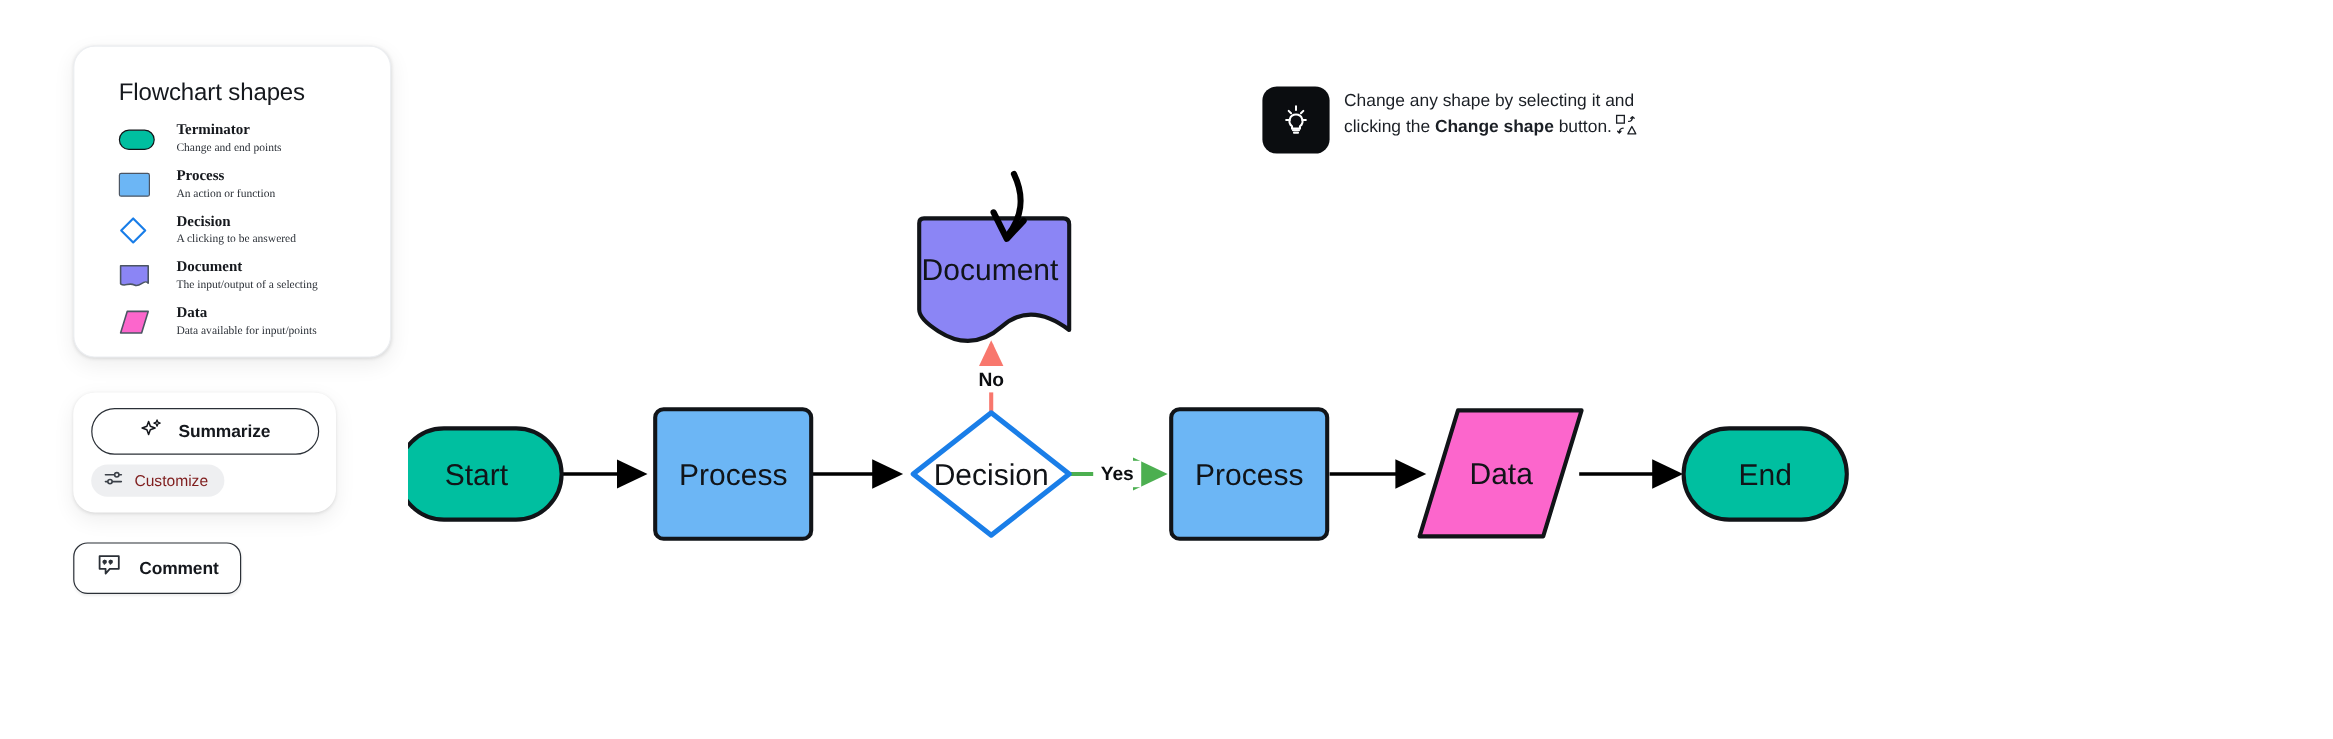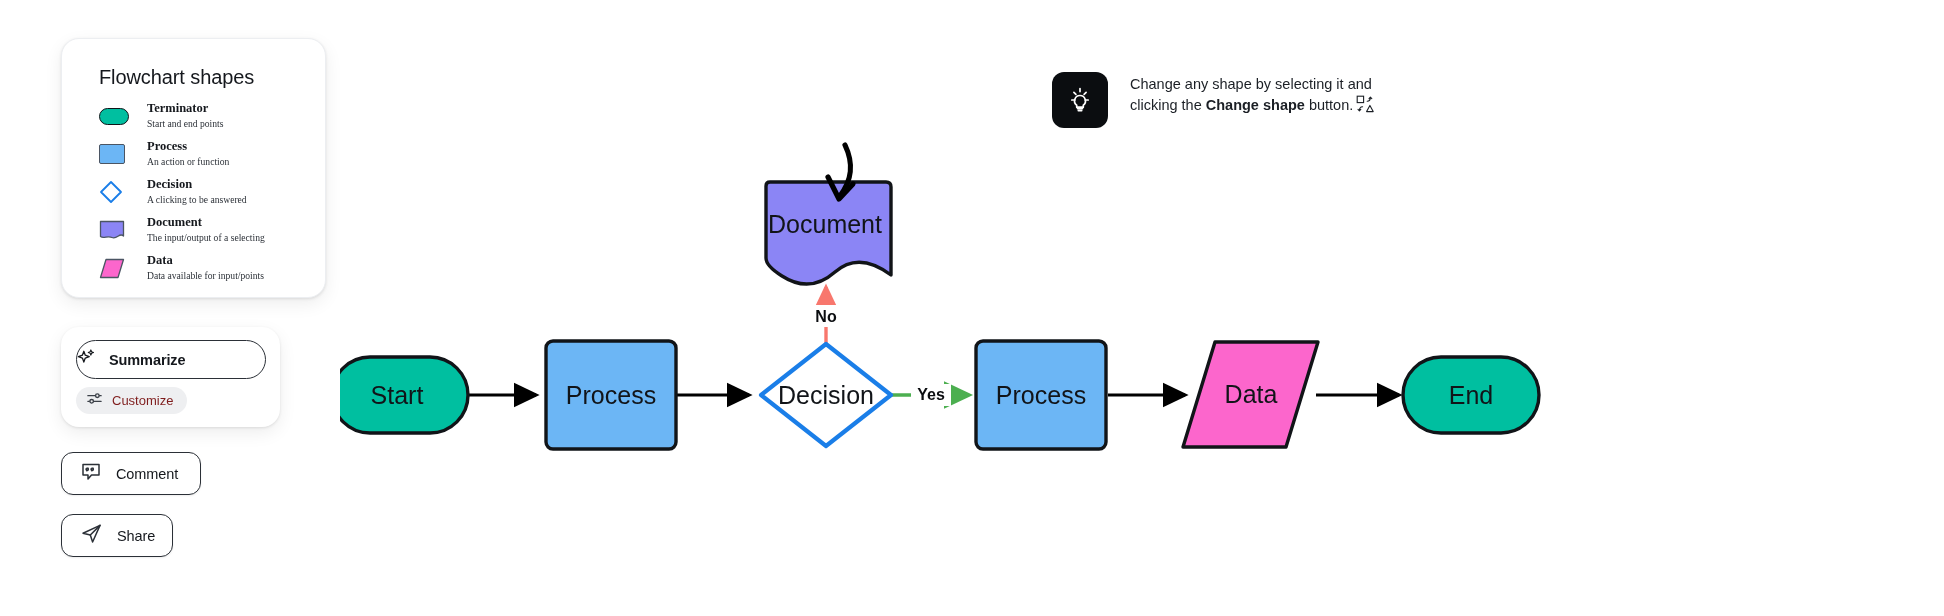--- a/index.html
+++ b/index.html
@@ -200,7 +200,7 @@
     left: 1020px; top: 72px;
     display: flex;
     align-items: flex-start;
-    gap: 22px;
+    gap: 12px;
     padding-left: 32px;
   }
   #tip-icon-box {

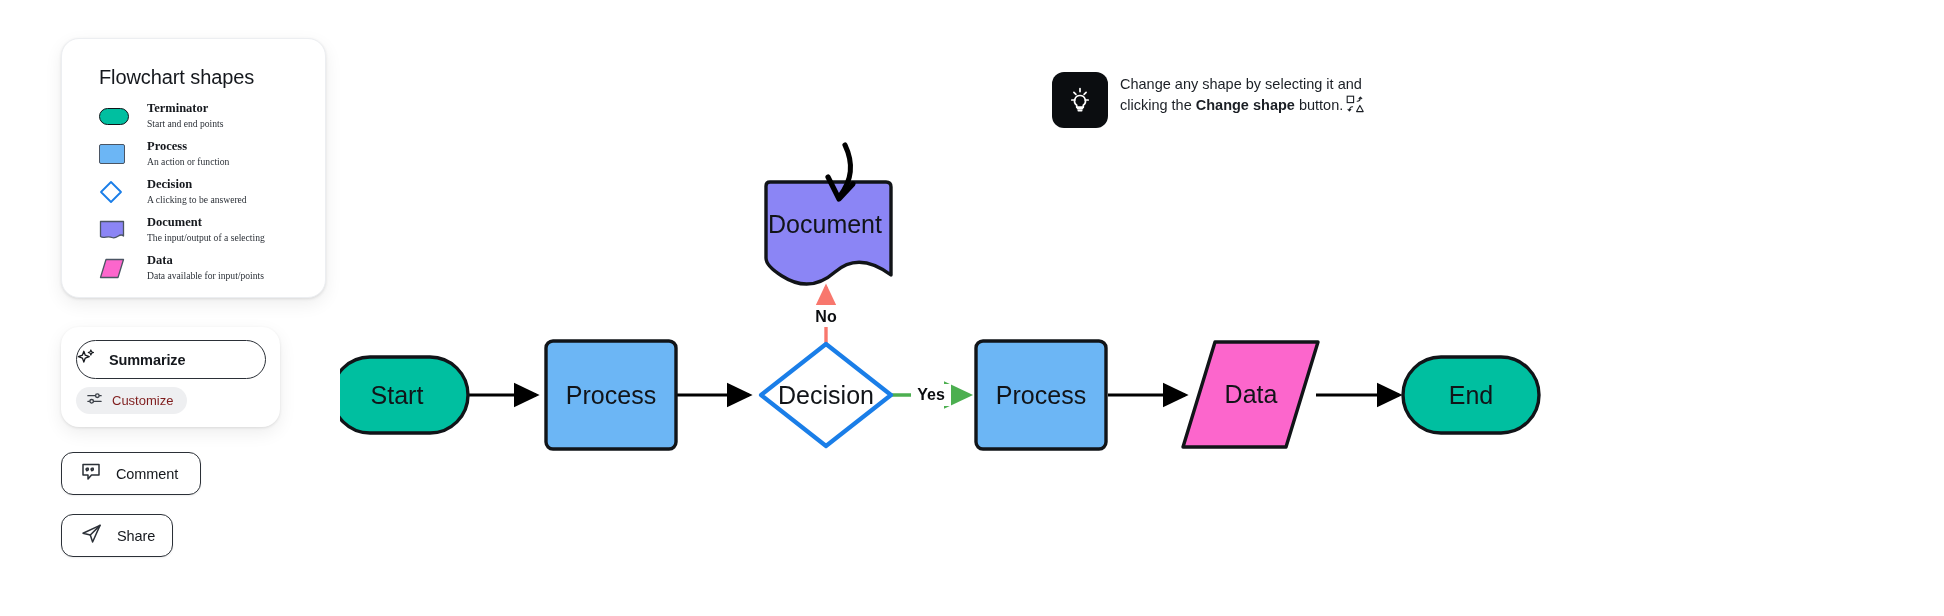--- a/index.html
+++ b/index.html
@@ -242,7 +242,7 @@
         </div>
         <div class="legend-text">
           <div class="legend-name">Terminator</div>
-          <div class="legend-desc">Start and end points</div>
+          <div class="legend-desc">Change and end points</div>
         </div>
       </div>
 

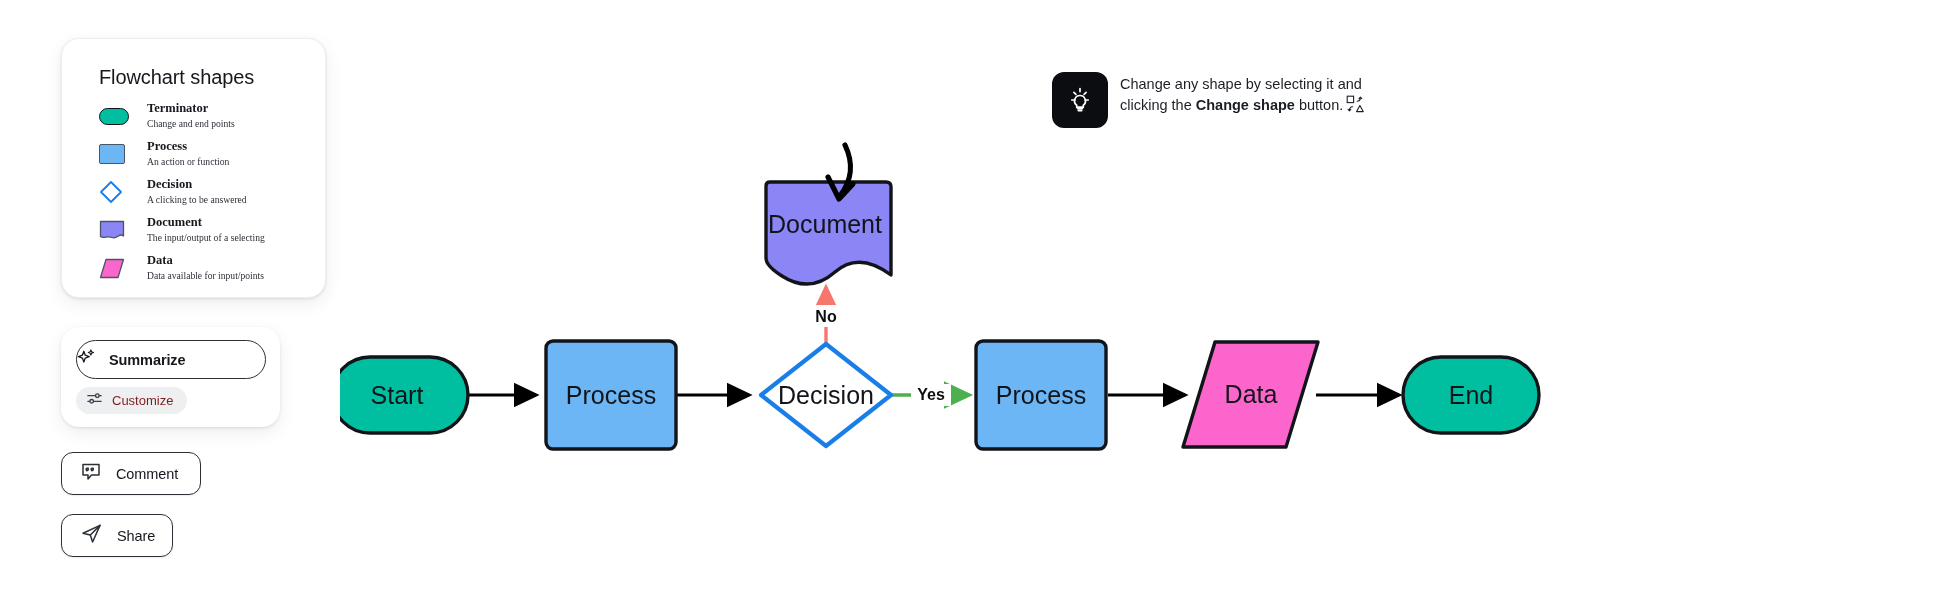--- a/index.html
+++ b/index.html
@@ -124,7 +124,7 @@
     box-sizing: border-box;
     display: flex;
     align-items: center;
-    justify-content: flex-start;
+    justify-content: center;
     gap: 13px;
     cursor: pointer;
   }

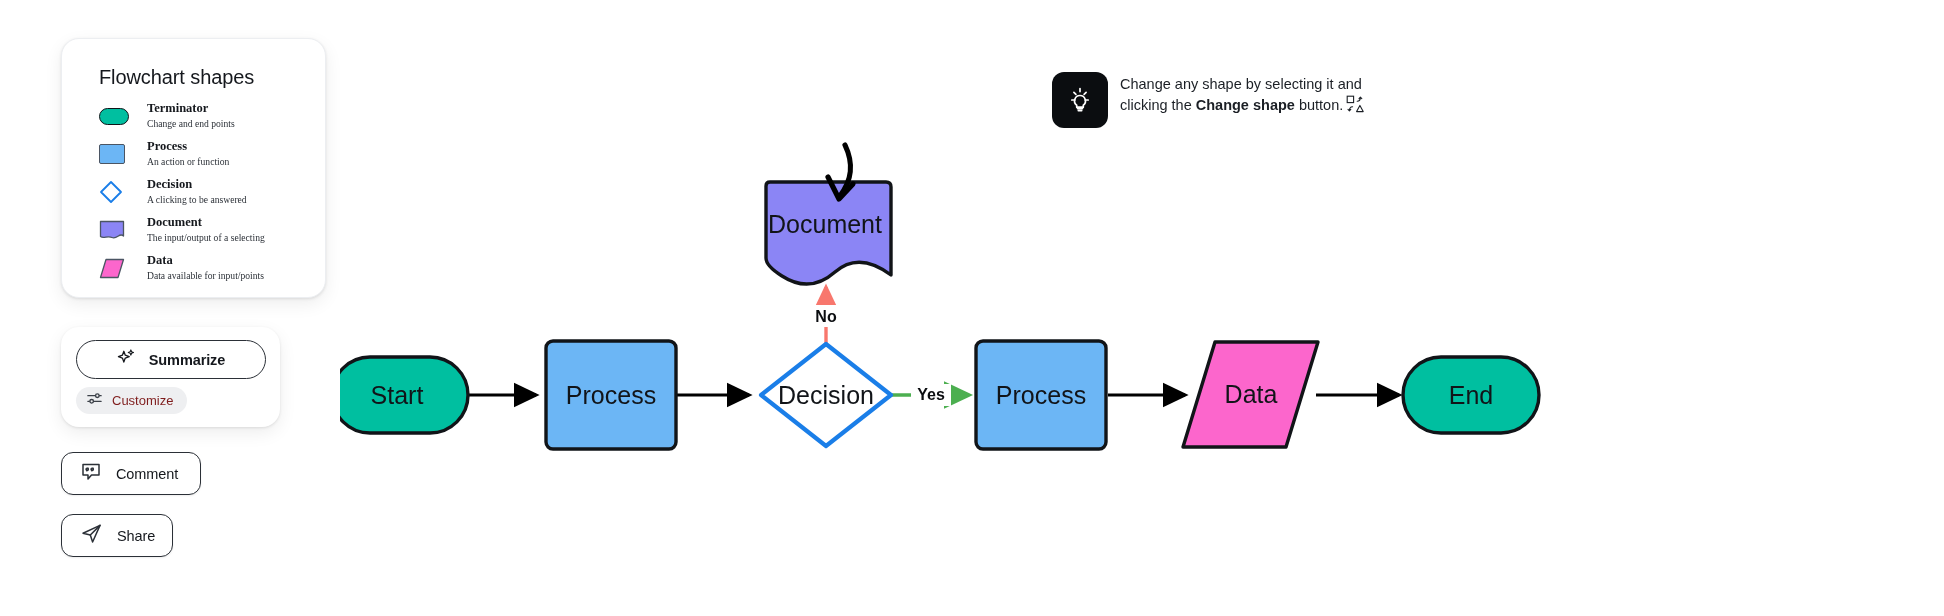--- a/index.html
+++ b/index.html
@@ -167,7 +167,7 @@
   }
   .pill-button .pill-label {
     font-size: 14.5px;
-    font-weight: normal;
+    font-weight: bold;
     color: #15181d;
     letter-spacing: -0.1px;
   }

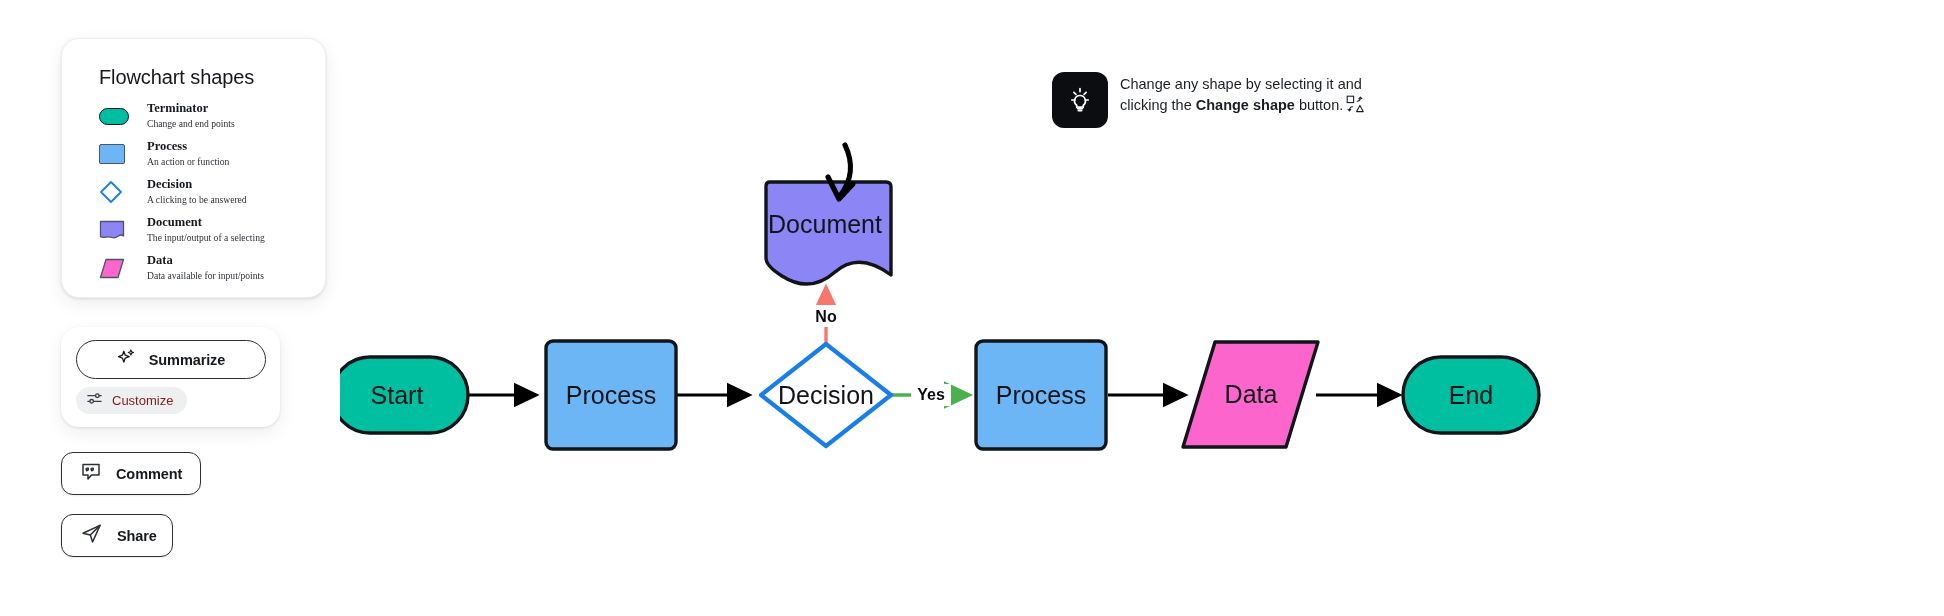--- a/index.html
+++ b/index.html
@@ -330,15 +330,6 @@
     <span class="pill-label">Comment</span>
   </div>
 
-  <div class="pill-button" id="share-button">
-    <span>
-      <svg width="23" height="23" viewBox="0 0 23 23">
-        <path d="M3,11.2 L20,3.4 L12.6,20 L10.3,13.0 Z" fill="none" stroke="#2b3037" stroke-width="1.5" stroke-linejoin="round"></path>
-        <path d="M10.3,13.0 L20,3.4" fill="none" stroke="#2b3037" stroke-width="1.5" stroke-linecap="round"></path>
-      </svg>
-    </span>
-    <span class="pill-label">Share</span>
-  </div>
 
 </div>
 

